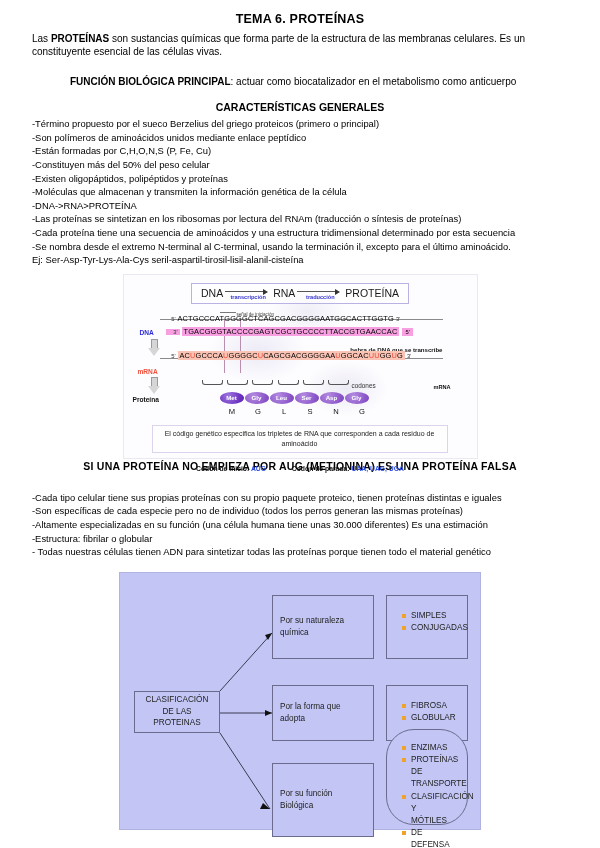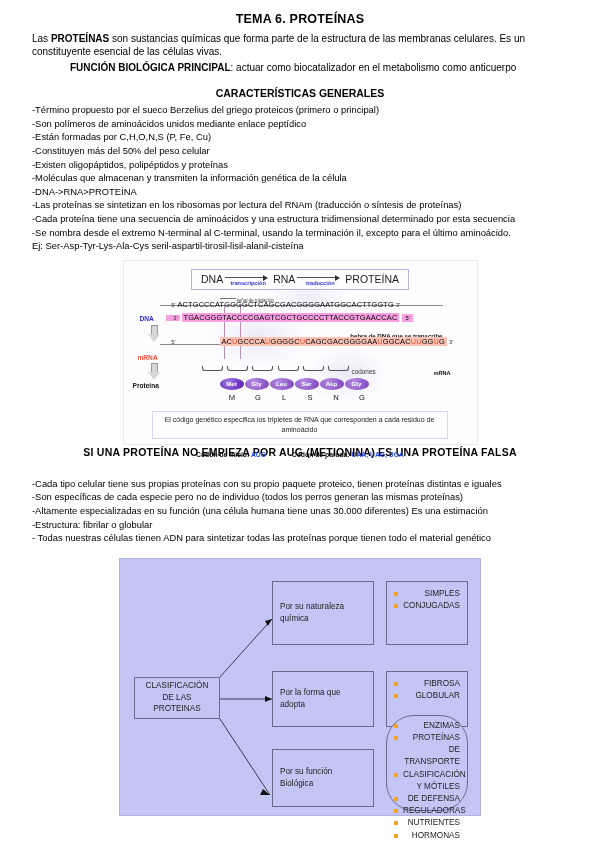--- a/index.html
+++ b/index.html
@@ -370,7 +370,7 @@
 
   <p class="para"><span>Las </span><b>PROTEÍNAS</b><span> son sustancias químicas que forma parte de la estructura de las membranas celulares. Es un constituyente esencial de las células vivas.</span></p>
 
-  <p class="para" style="margin-top:2px;padding-left:38px;"><b>FUNCIÓN BIOLÓGICA PRINCIPAL</b><span>: actuar como biocatalizador en el metabolismo como anticuerpo</span></p>
+  <p class="para" style="margin-top:16px;padding-left:38px;"><b>FUNCIÓN BIOLÓGICA PRINCIPAL</b><span>: actuar como biocatalizador en el metabolismo como anticuerpo</span></p>
 
   <h2 class="section-title">CARACTERÍSTICAS GENERALES</h2>
 

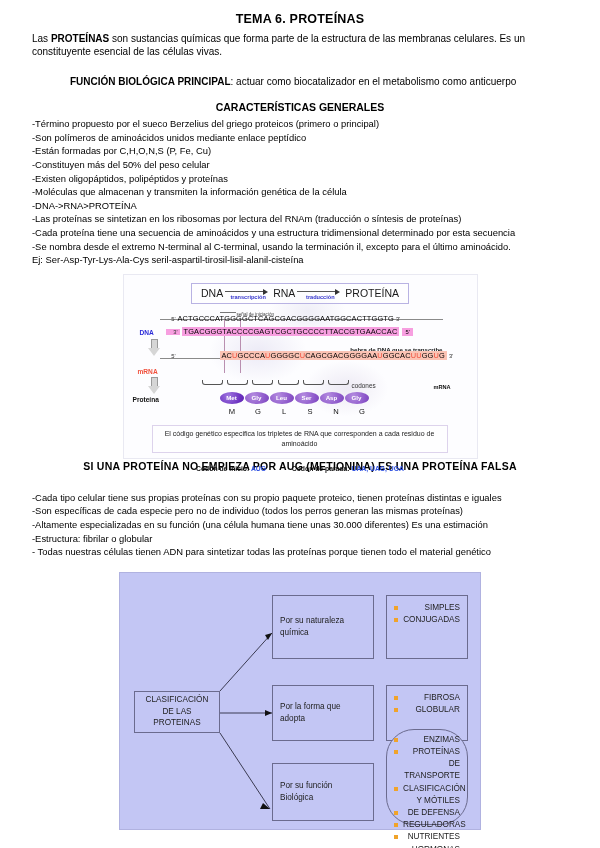--- a/index.html
+++ b/index.html
@@ -185,7 +185,7 @@
     white-space: nowrap;
   }
   .hl-pink { background: #f79fe0; padding: 0 2px; }
-  .hl-peach{ background: #fbc3b4; padding: 0 2px; margin-left: 42px; }
+  .hl-peach{ background: #fbc3b4; padding: 0 2px; }
   .badge-prime {
     background: #f79fe0;
     font-size: 5.8px;

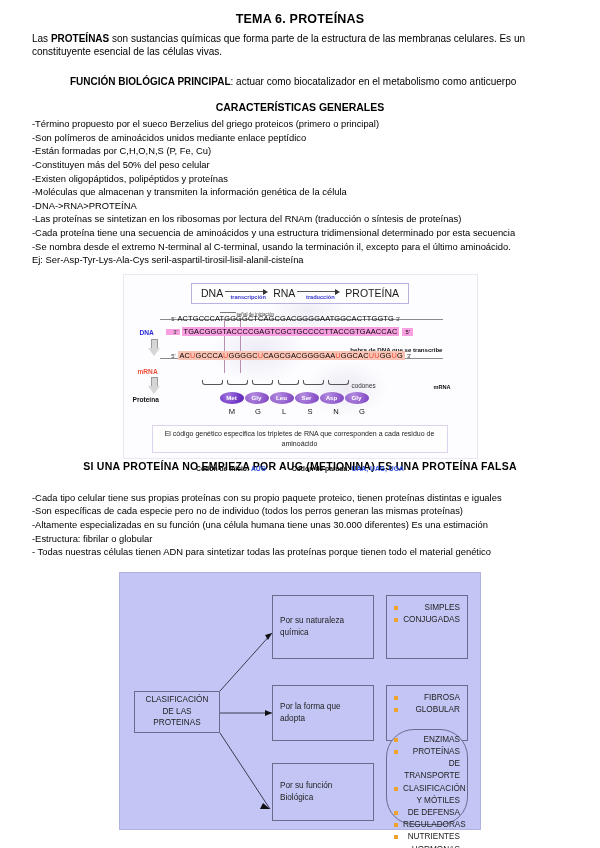--- a/index.html
+++ b/index.html
@@ -343,7 +343,7 @@
     display: flex; align-items: center;
     padding: 0 7px;
   }
-  .blist { list-style: none; margin: 0; padding: 0; text-align: right; }
+  .blist { list-style: none; margin: 8px; padding: 0; }
   .blist li {
     position: relative;
     padding-left: 9px;

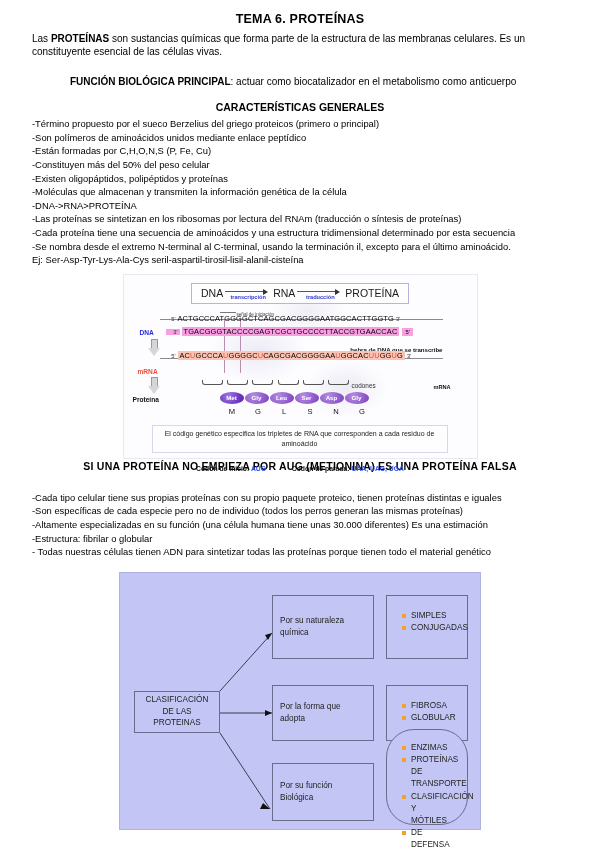--- a/index.html
+++ b/index.html
@@ -539,7 +539,7 @@
       </ul>
     </div>
 
-    <div class="cbox mid" style="left:152px; top:190px; width:102px; height:58px;">
+    <div class="cbox mid" style="left:152px; top:190px; width:102px; height:74px;">
       <span>Por su función Biológica</span>
     </div>
     <div class="cbox pad" style="left:266px; top:156px; width:82px; height:96px; padding-top:4px;border-radius:28px;">

